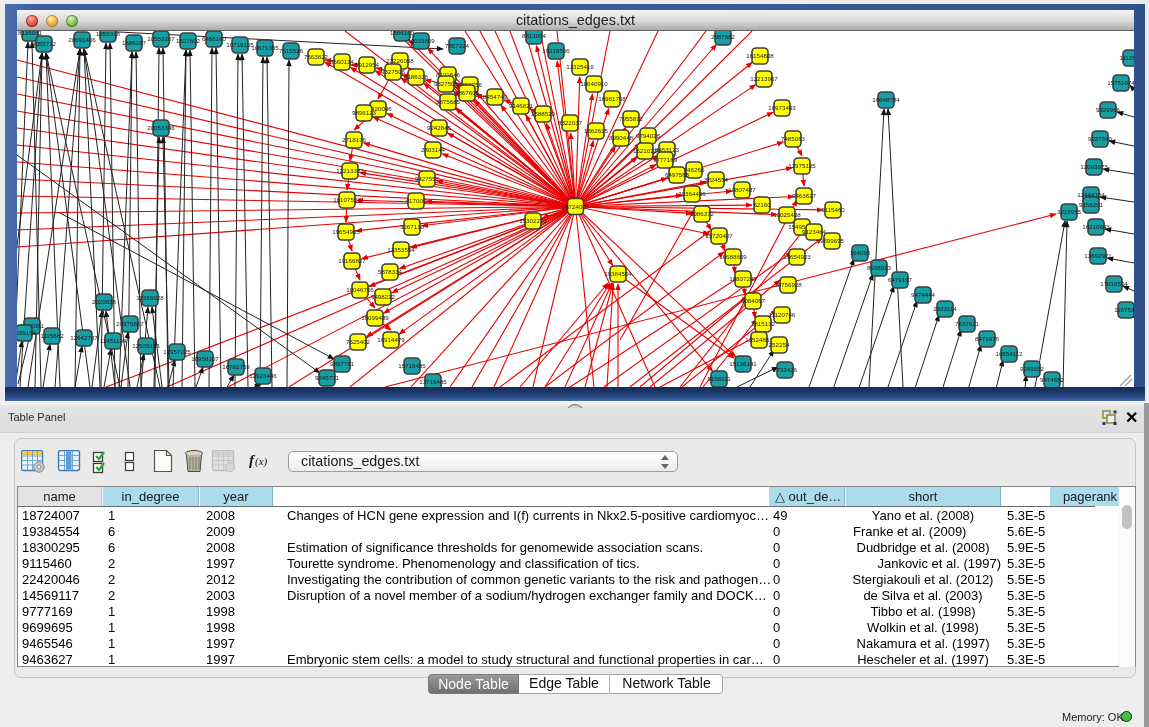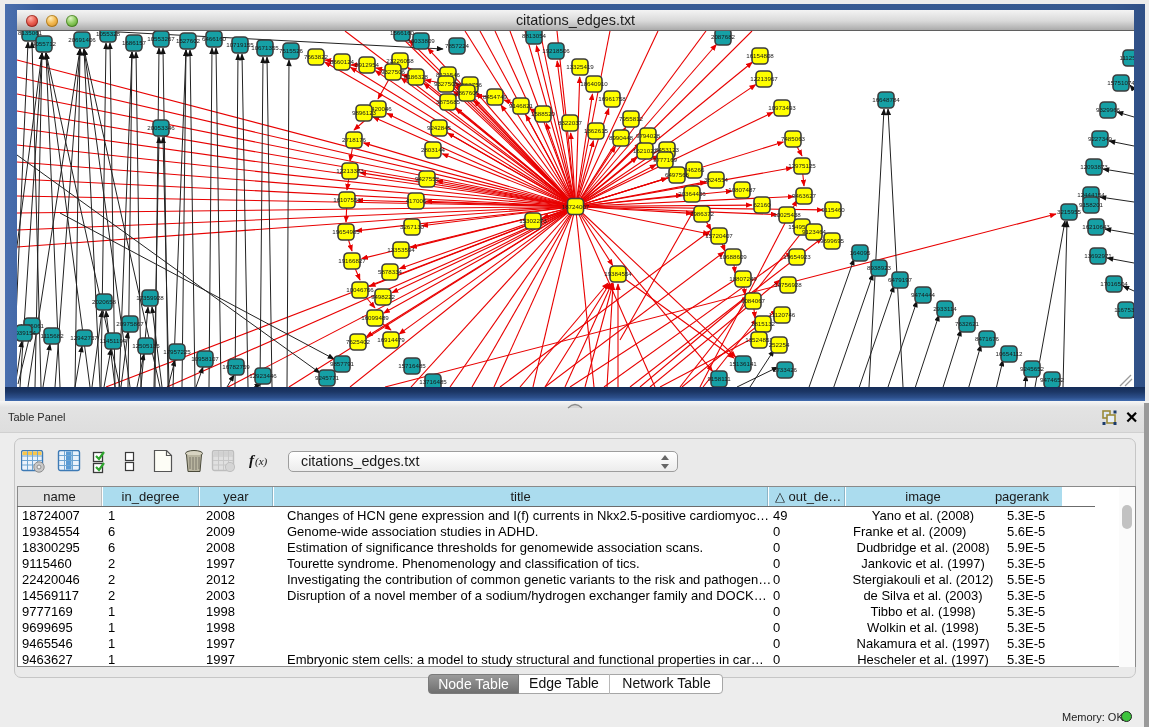--- a/index.html
+++ b/index.html
@@ -634,7 +634,6 @@
   <div class="hd" style="left:18px;width:84px;background:#e3e3e3;border-right:1px solid #bdbdbd">name</div>
   <div class="hd" style="left:103px;width:96px">in_degree</div>
   <div class="hd" style="left:200px;width:73px">year</div>
-  <div class="hd" style="left:274px;width:494px">title</div>
   <div class="hd" style="left:769px;width:76px;text-align:left;padding-left:6px">△ out_de…</div>
   <div class="hd" style="left:846px;width:155px">image</div>
   <div class="hd" style="left:982px;width:80px;border-right:none">pagerank</div>

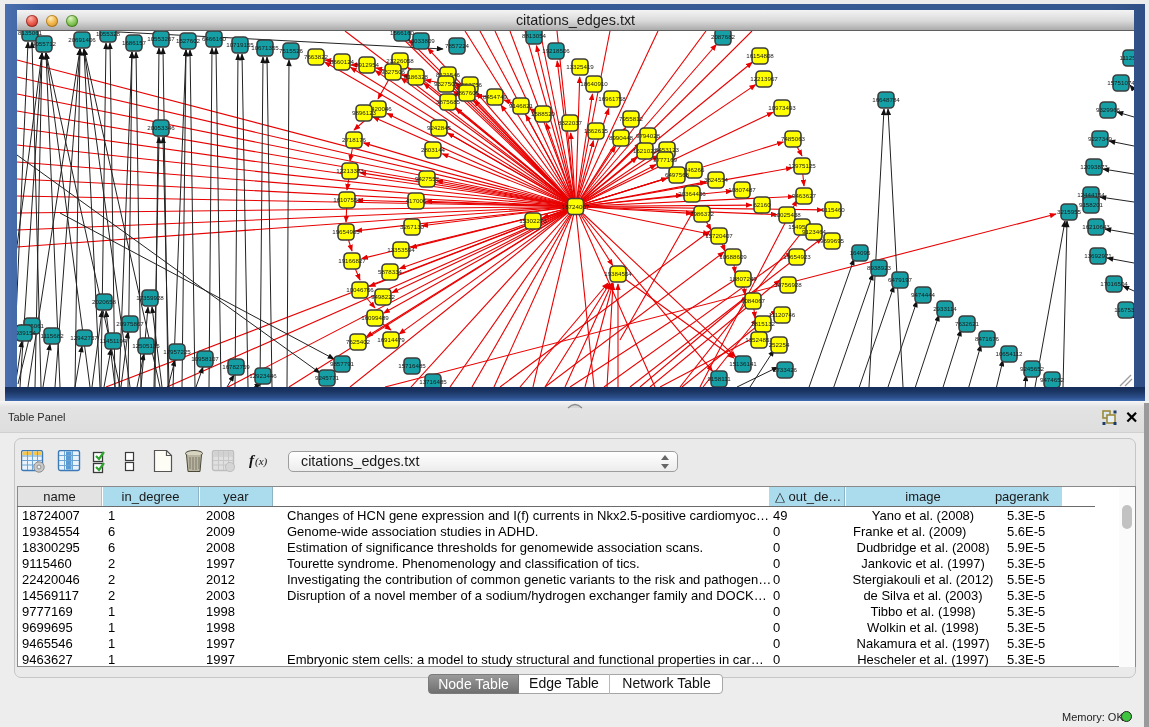--- a/index.html
+++ b/index.html
@@ -635,7 +635,7 @@
   <div class="hd" style="left:103px;width:96px">in_degree</div>
   <div class="hd" style="left:200px;width:73px">year</div>
   <div class="hd" style="left:769px;width:76px;text-align:left;padding-left:6px">△ out_de…</div>
-  <div class="hd" style="left:846px;width:155px">image</div>
+  <div class="hd" style="left:846px;width:155px">short</div>
   <div class="hd" style="left:982px;width:80px;border-right:none">pagerank</div>
   <div class="abs" id="hdrbot"></div>
   <div class="tr" style="top:507px">

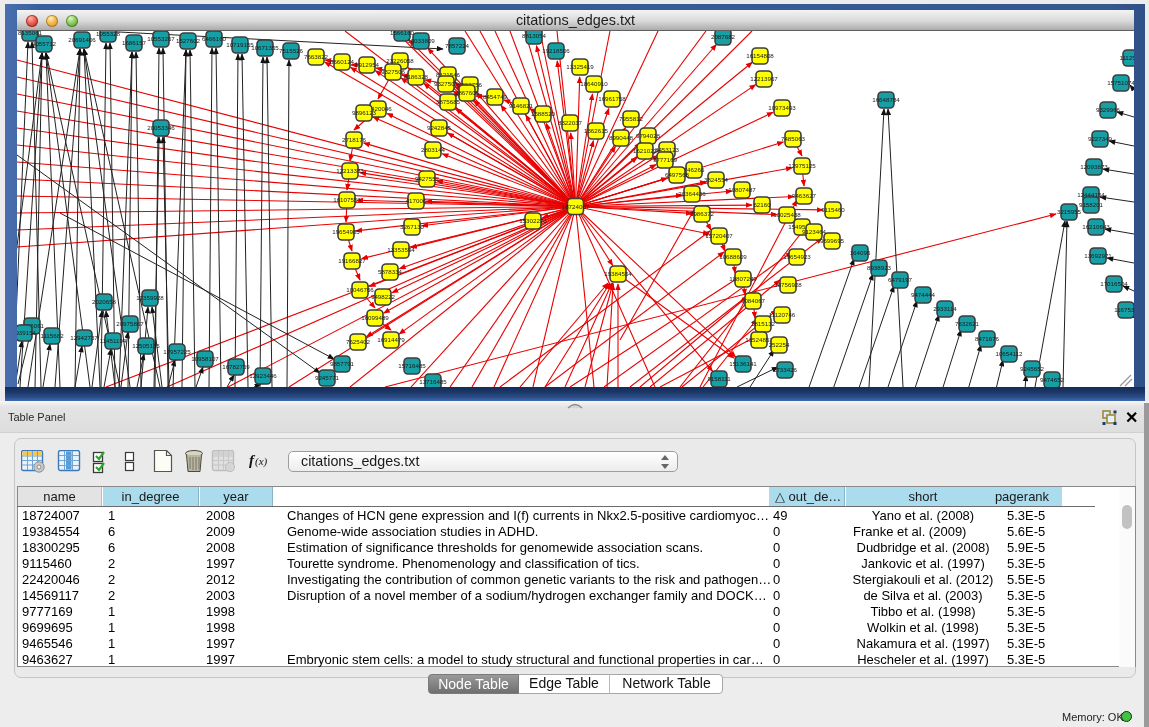--- a/index.html
+++ b/index.html
@@ -636,7 +636,7 @@
   <div class="hd" style="left:200px;width:73px">year</div>
   <div class="hd" style="left:769px;width:76px;text-align:left;padding-left:6px">△ out_de…</div>
   <div class="hd" style="left:846px;width:155px">short</div>
-  <div class="hd" style="left:982px;width:80px;border-right:none">pagerank</div>
+  <div class="hd" style="left:1050px;width:80px;border-right:none">pagerank</div>
   <div class="abs" id="hdrbot"></div>
   <div class="tr" style="top:507px">
       <span style="left:22px">18724007</span>

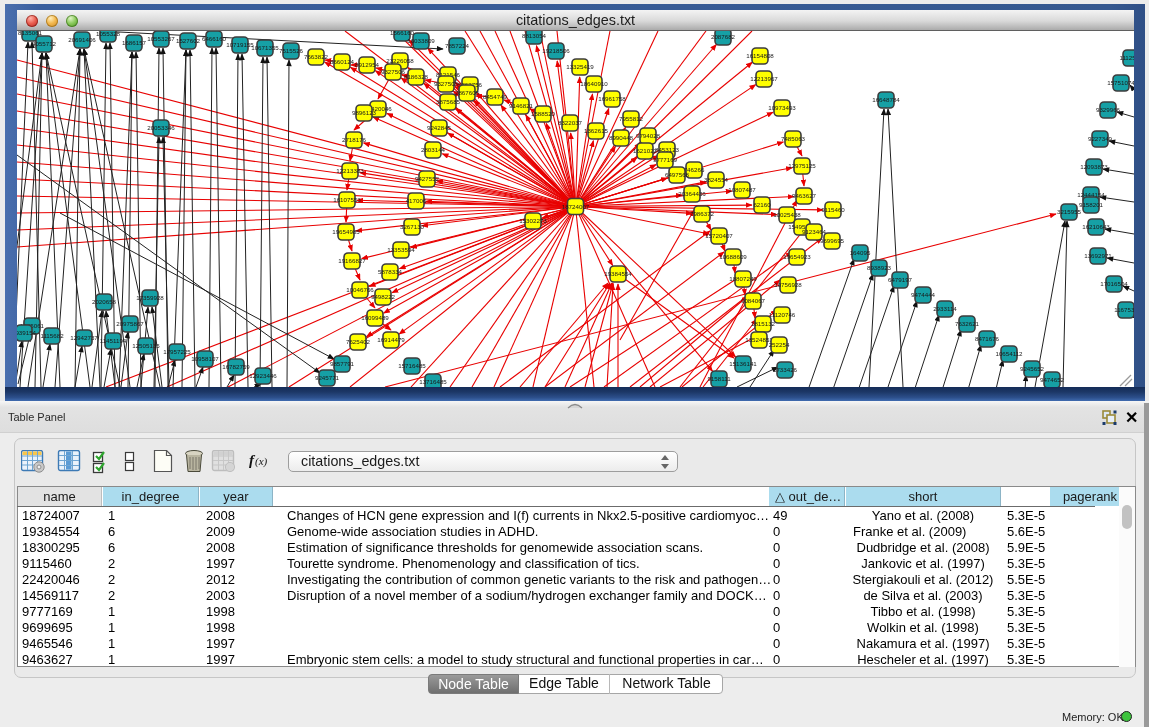--- a/index.html
+++ b/index.html
@@ -651,7 +651,6 @@
       <span style="left:22px">19384554</span>
       <span style="left:108px">6</span>
       <span style="left:206px">2009</span>
-      <span style="left:287px">Genome-wide association studies in ADHD.</span>
       <span style="left:773px">0</span>
       <span style="left:853px;width:156px;text-align:left">Franke et al. (2009)</span>
       <span style="left:1007px">5.6E-5</span>

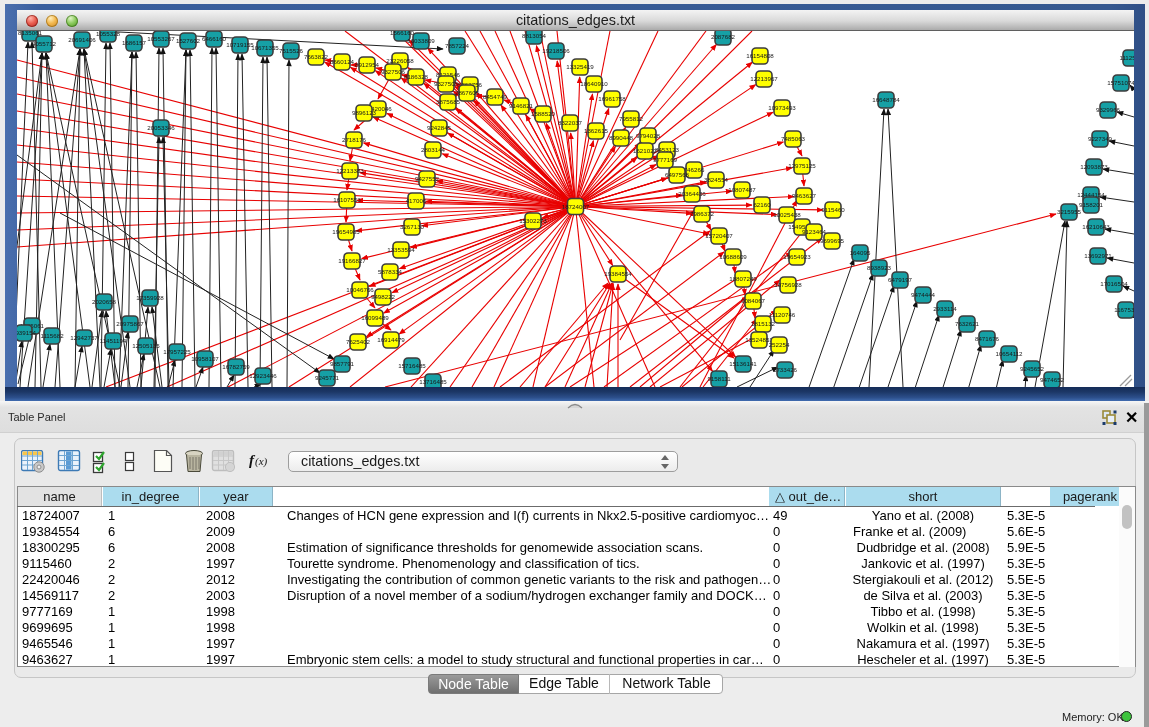--- a/index.html
+++ b/index.html
@@ -670,7 +670,7 @@
       <span style="left:206px">1997</span>
       <span style="left:287px">Tourette syndrome. Phenomenology and classification of tics.</span>
       <span style="left:773px">0</span>
-      <span style="left:845px;width:156px;text-align:center">Jankovic et al. (1997)</span>
+      <span style="left:845px;width:156px;text-align:right">Jankovic et al. (1997)</span>
       <span style="left:1007px">5.3E-5</span>
     </div>
     <div class="tr" style="top:571px">

